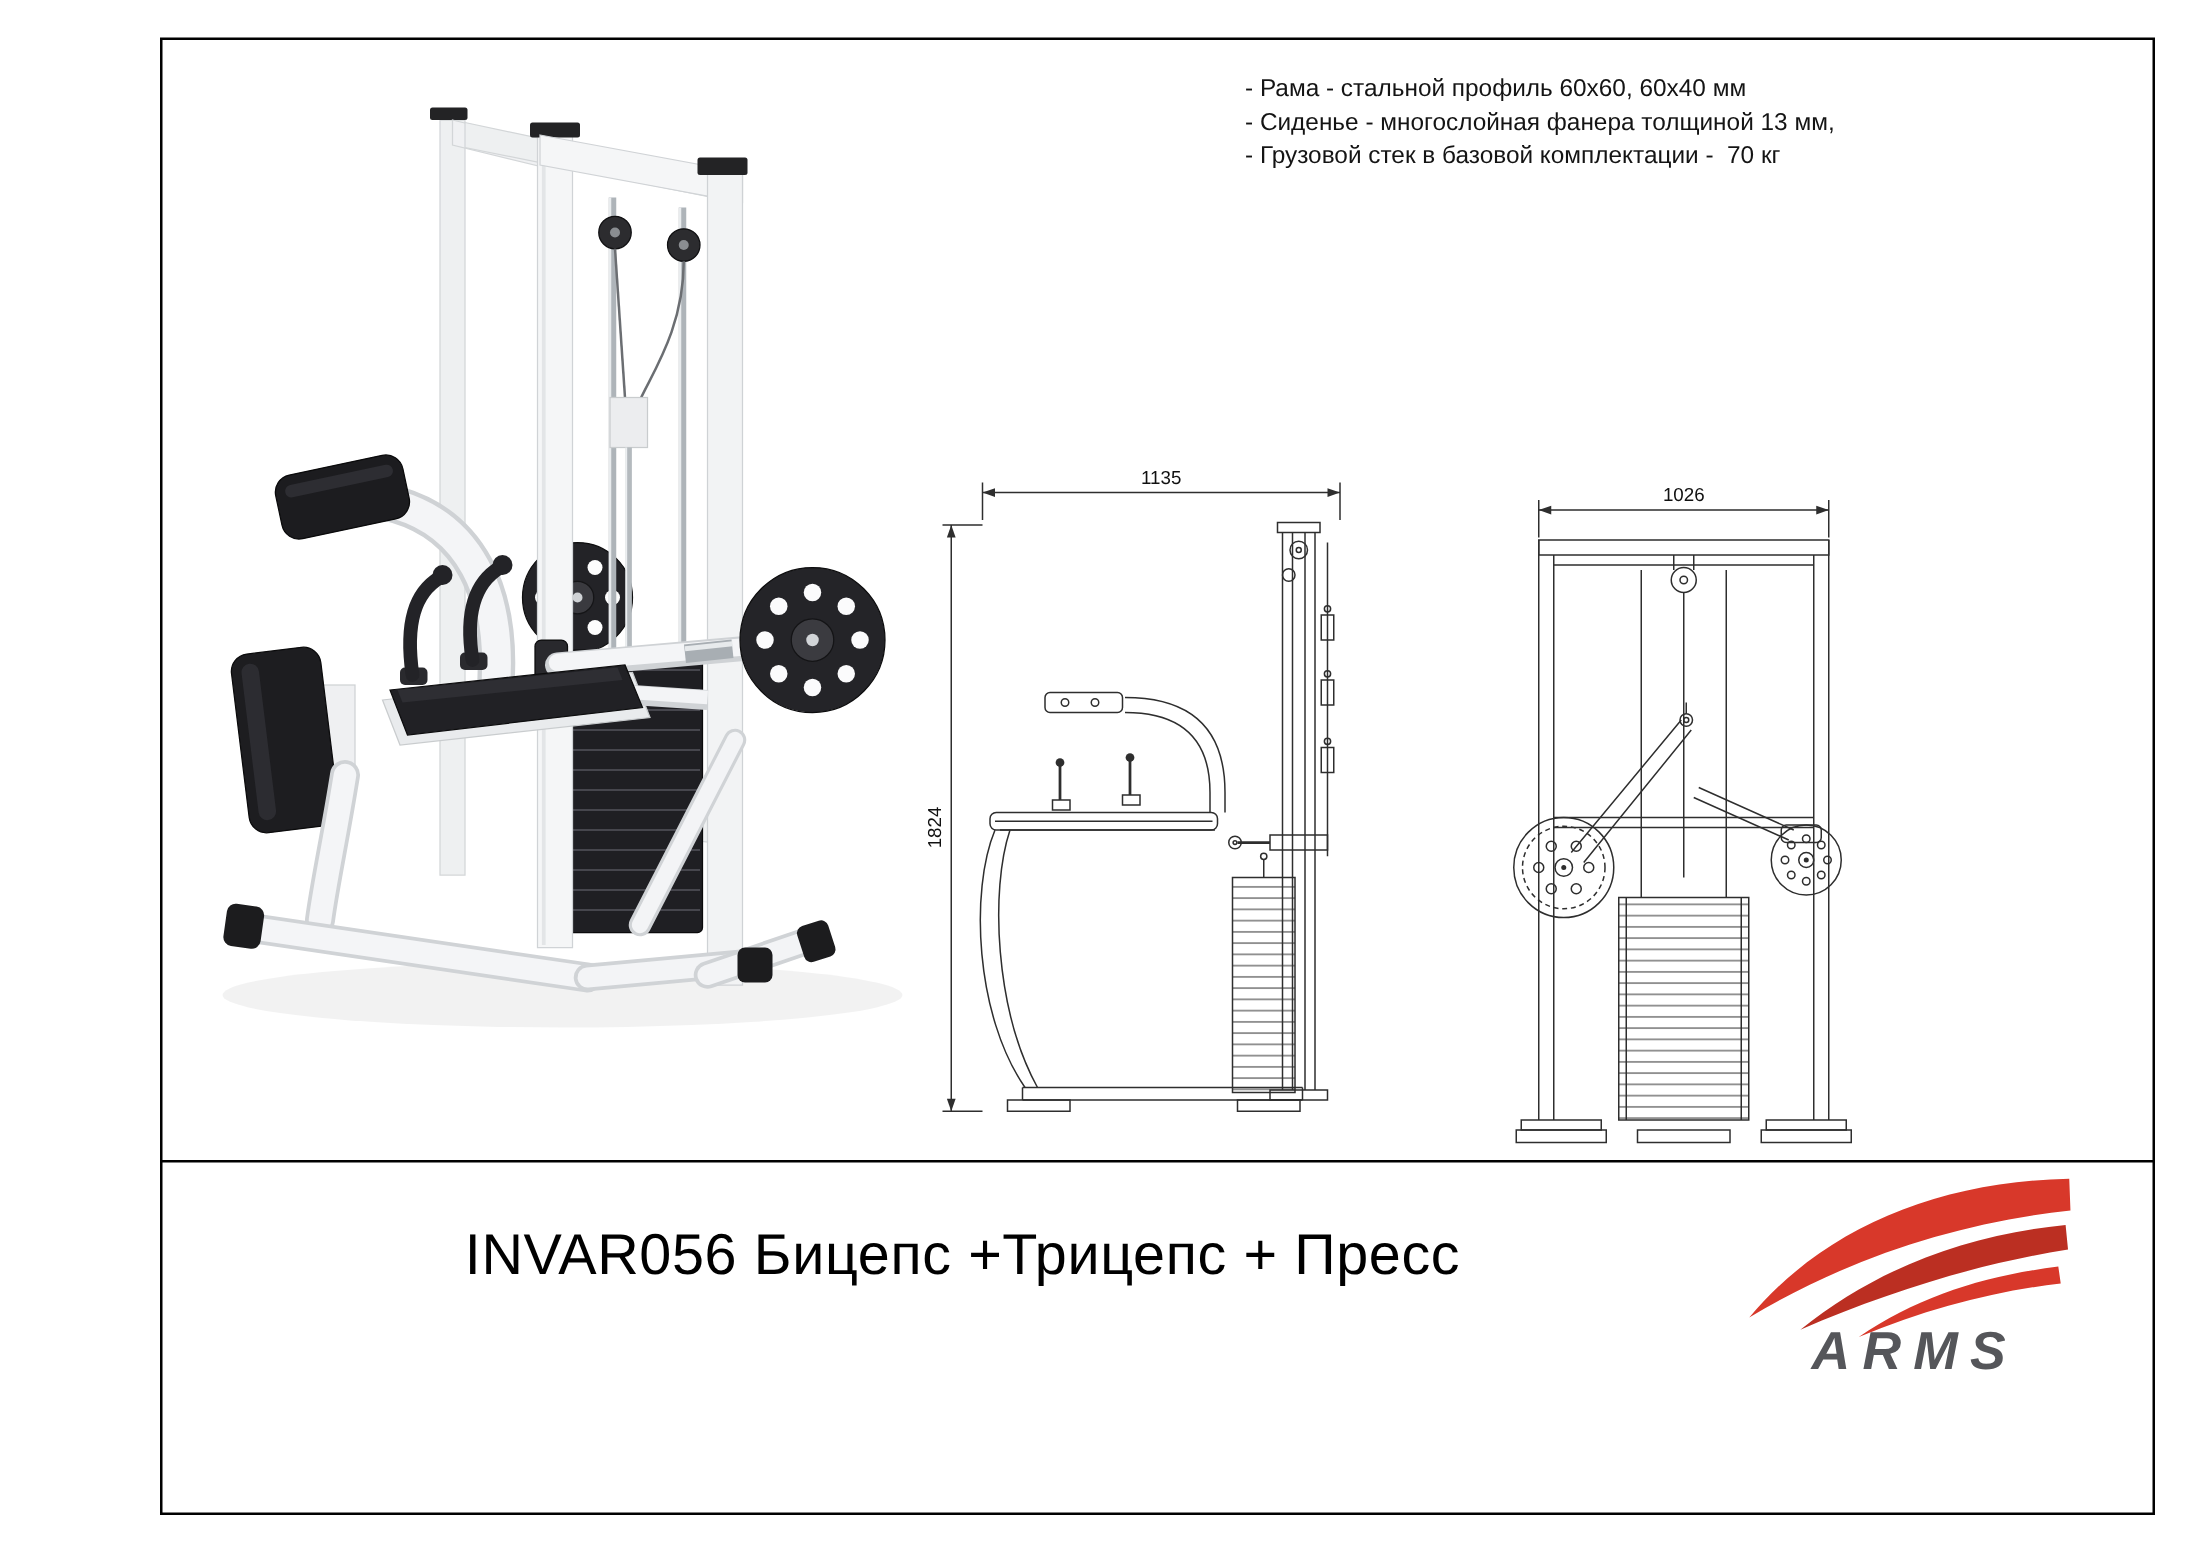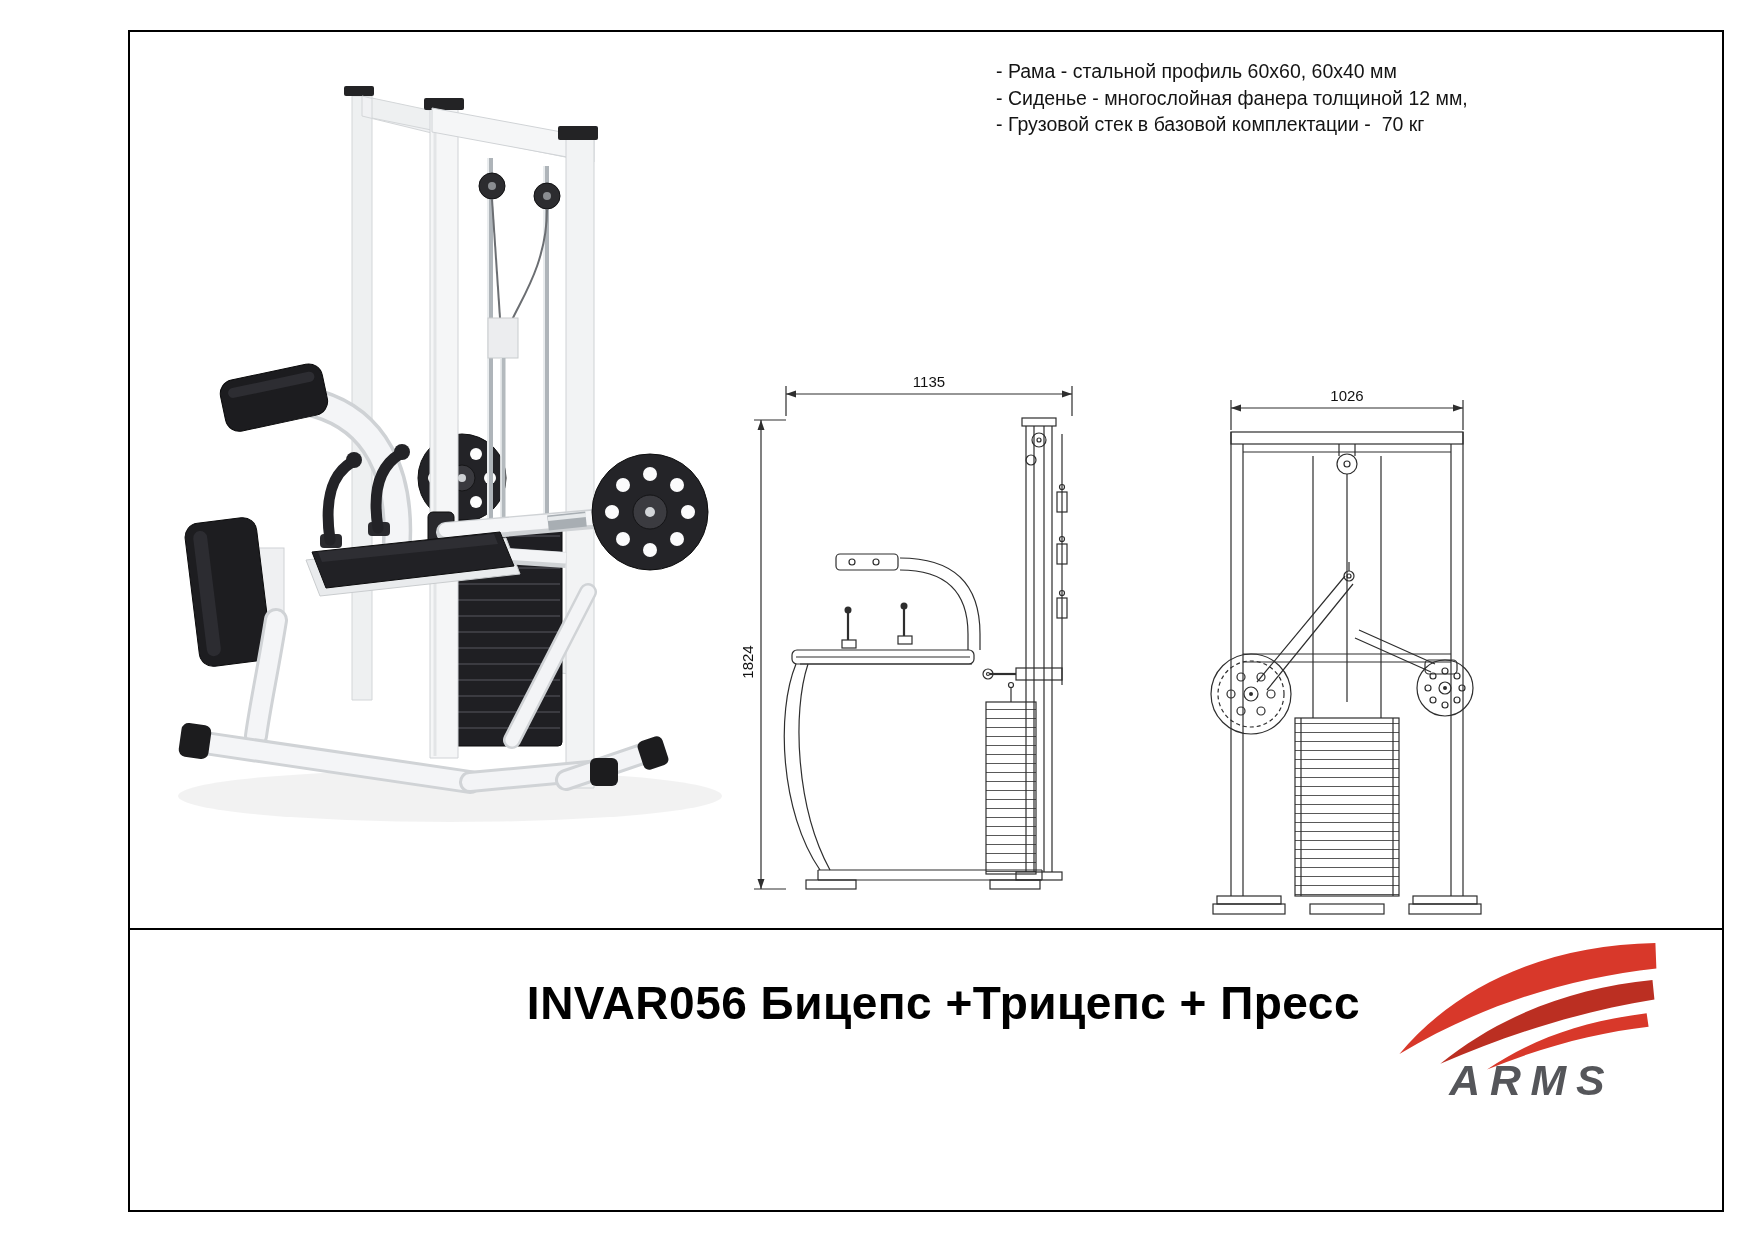--- a/index.html
+++ b/index.html
@@ -29,7 +29,7 @@
 
 <div class="abs spec-list">
   <div class="spec-line">- Рама - стальной профиль 60х60, 60х40 мм</div>
-  <div class="spec-line">- Сиденье - многослойная фанера толщиной 12 мм,</div>
+  <div class="spec-line">- Сиденье - многослойная фанера толщиной 13 мм,</div>
   <div class="spec-line">- Грузовой стек в базовой комплектации -  70 кг</div>
 </div>
 

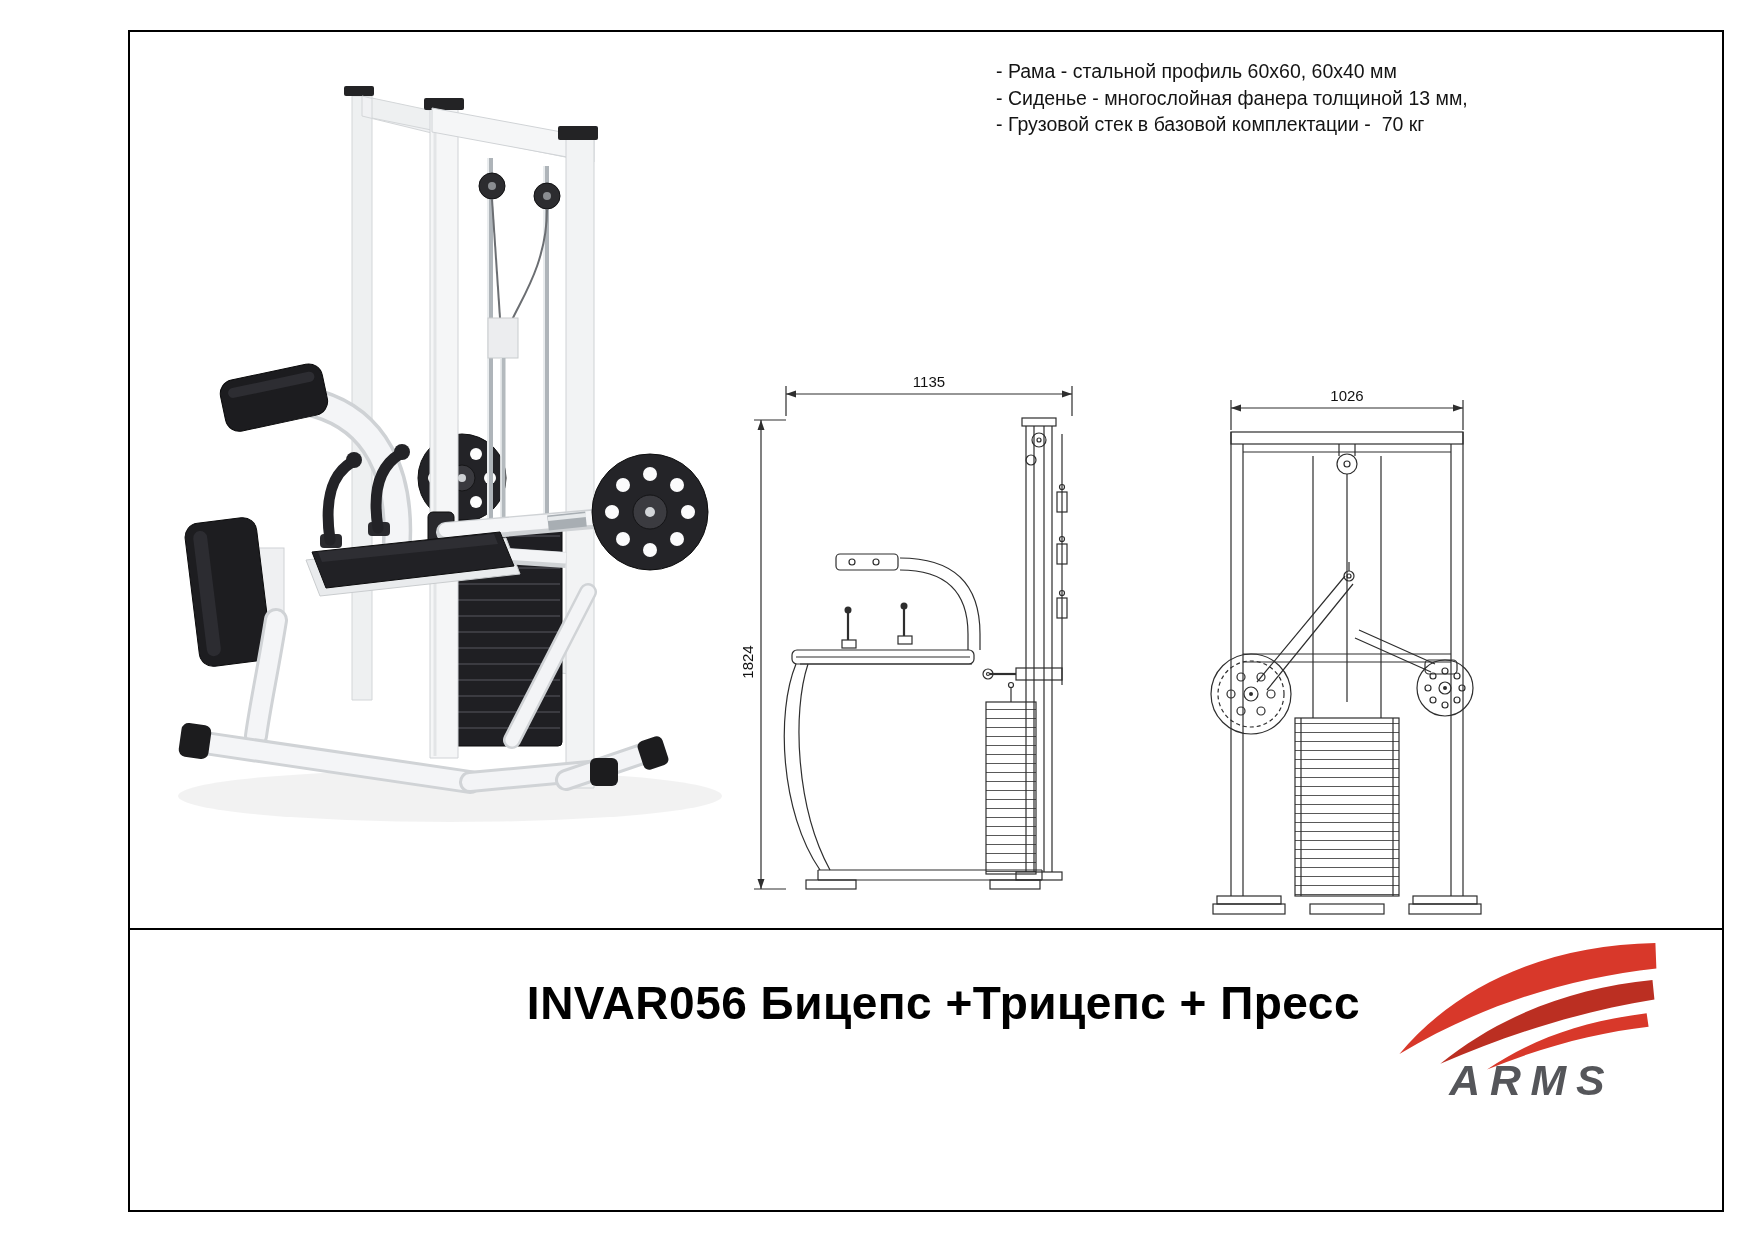--- a/index.html
+++ b/index.html
@@ -13,8 +13,8 @@
   .render-box{left:150px;top:82px;width:580px;height:800px;}
   .side-view-box{left:740px;top:372px;width:370px;height:550px;}
   .front-view-box{left:1195px;top:386px;width:300px;height:550px;}
-  .product-title{left:180px;top:976px;width:1180px;text-align:right;
-       font-size:46px;font-weight:700;color:#000;letter-spacing:0.5px;}
+  .product-title{left:180px;top:976px;width:1180px;text-align:center;
+       font-size:46px;font-weight:400;color:#000;letter-spacing:0.5px;}
   .logo-box{left:1378px;top:933px;width:292px;height:172px;}
   svg{display:block;}
   .tl{stroke:#2e2e2e;stroke-width:1.2;fill:none;}

